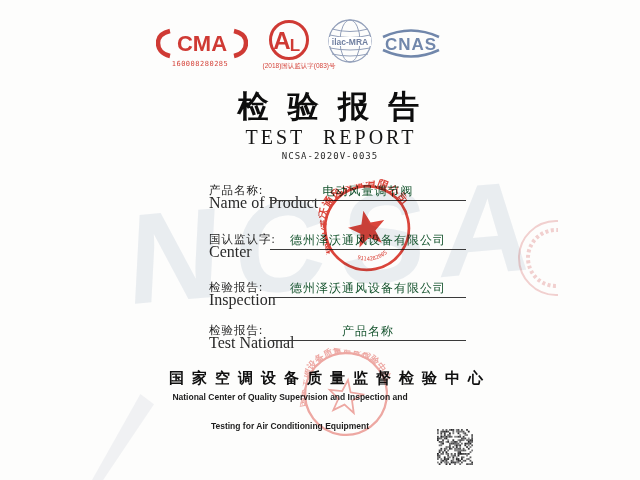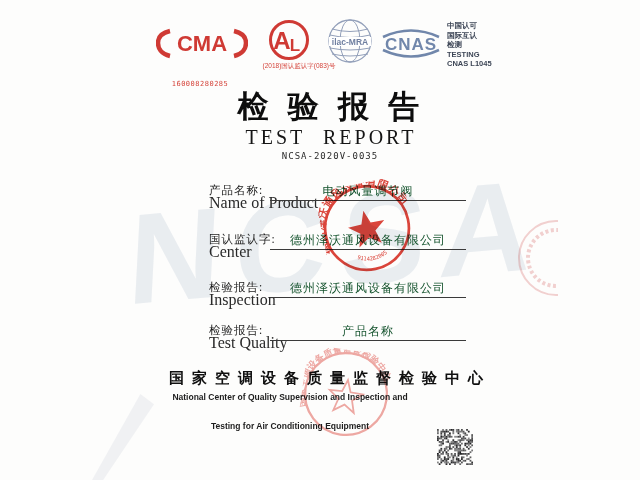--- a/index.html
+++ b/index.html
@@ -123,13 +123,6 @@
     <text x="31" y="23" text-anchor="middle" font-family="Liberation Sans, sans-serif" font-size="17" font-weight="bold" letter-spacing="1" fill="#7187ab">CNAS</text>
   </svg>
 
-  <div class="cnas-block">
-    <div>中国认可</div>
-    <div>国际互认</div>
-    <div>检测</div>
-    <div>TESTING</div>
-    <div>CNAS L1045</div>
-  </div>
 
   <div class="title-zh">检验报告</div>
   <div class="title-en">TEST REPORT</div>

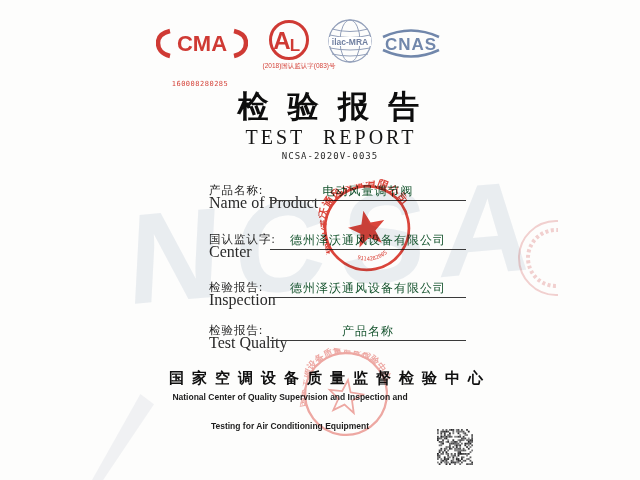--- a/index.html
+++ b/index.html
@@ -25,7 +25,7 @@
     position:absolute;z-index:2;color:#d5453c;text-align:center;
     font-family:"DejaVu Sans Mono", monospace;
   }
-  #cma-number{left:152px;top:60px;width:96px;font-size:7px;letter-spacing:.5px;margin-top:20px;}
+  #cma-number{left:152px;top:60px;width:96px;font-size:7px;letter-spacing:.5px;}
   #al-caption{left:240px;top:62px;width:118px;font-size:6.5px;font-family:"Liberation Sans",sans-serif;}
   .cnas-block{
     position:absolute;left:447px;top:21px;z-index:2;width:70px;

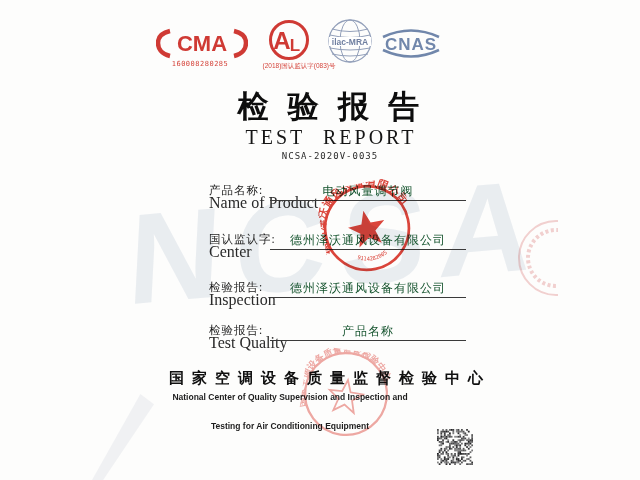--- a/index.html
+++ b/index.html
@@ -152,7 +152,7 @@
   <div class="field" id="field-3">
     <div class="f-label">
       <div class="zh">检验报告:</div>
-      <div class="en">Test Quality</div>
+      <div class="en">Test National</div>
     </div>
     <div class="f-value">产品名称</div>
   </div>

